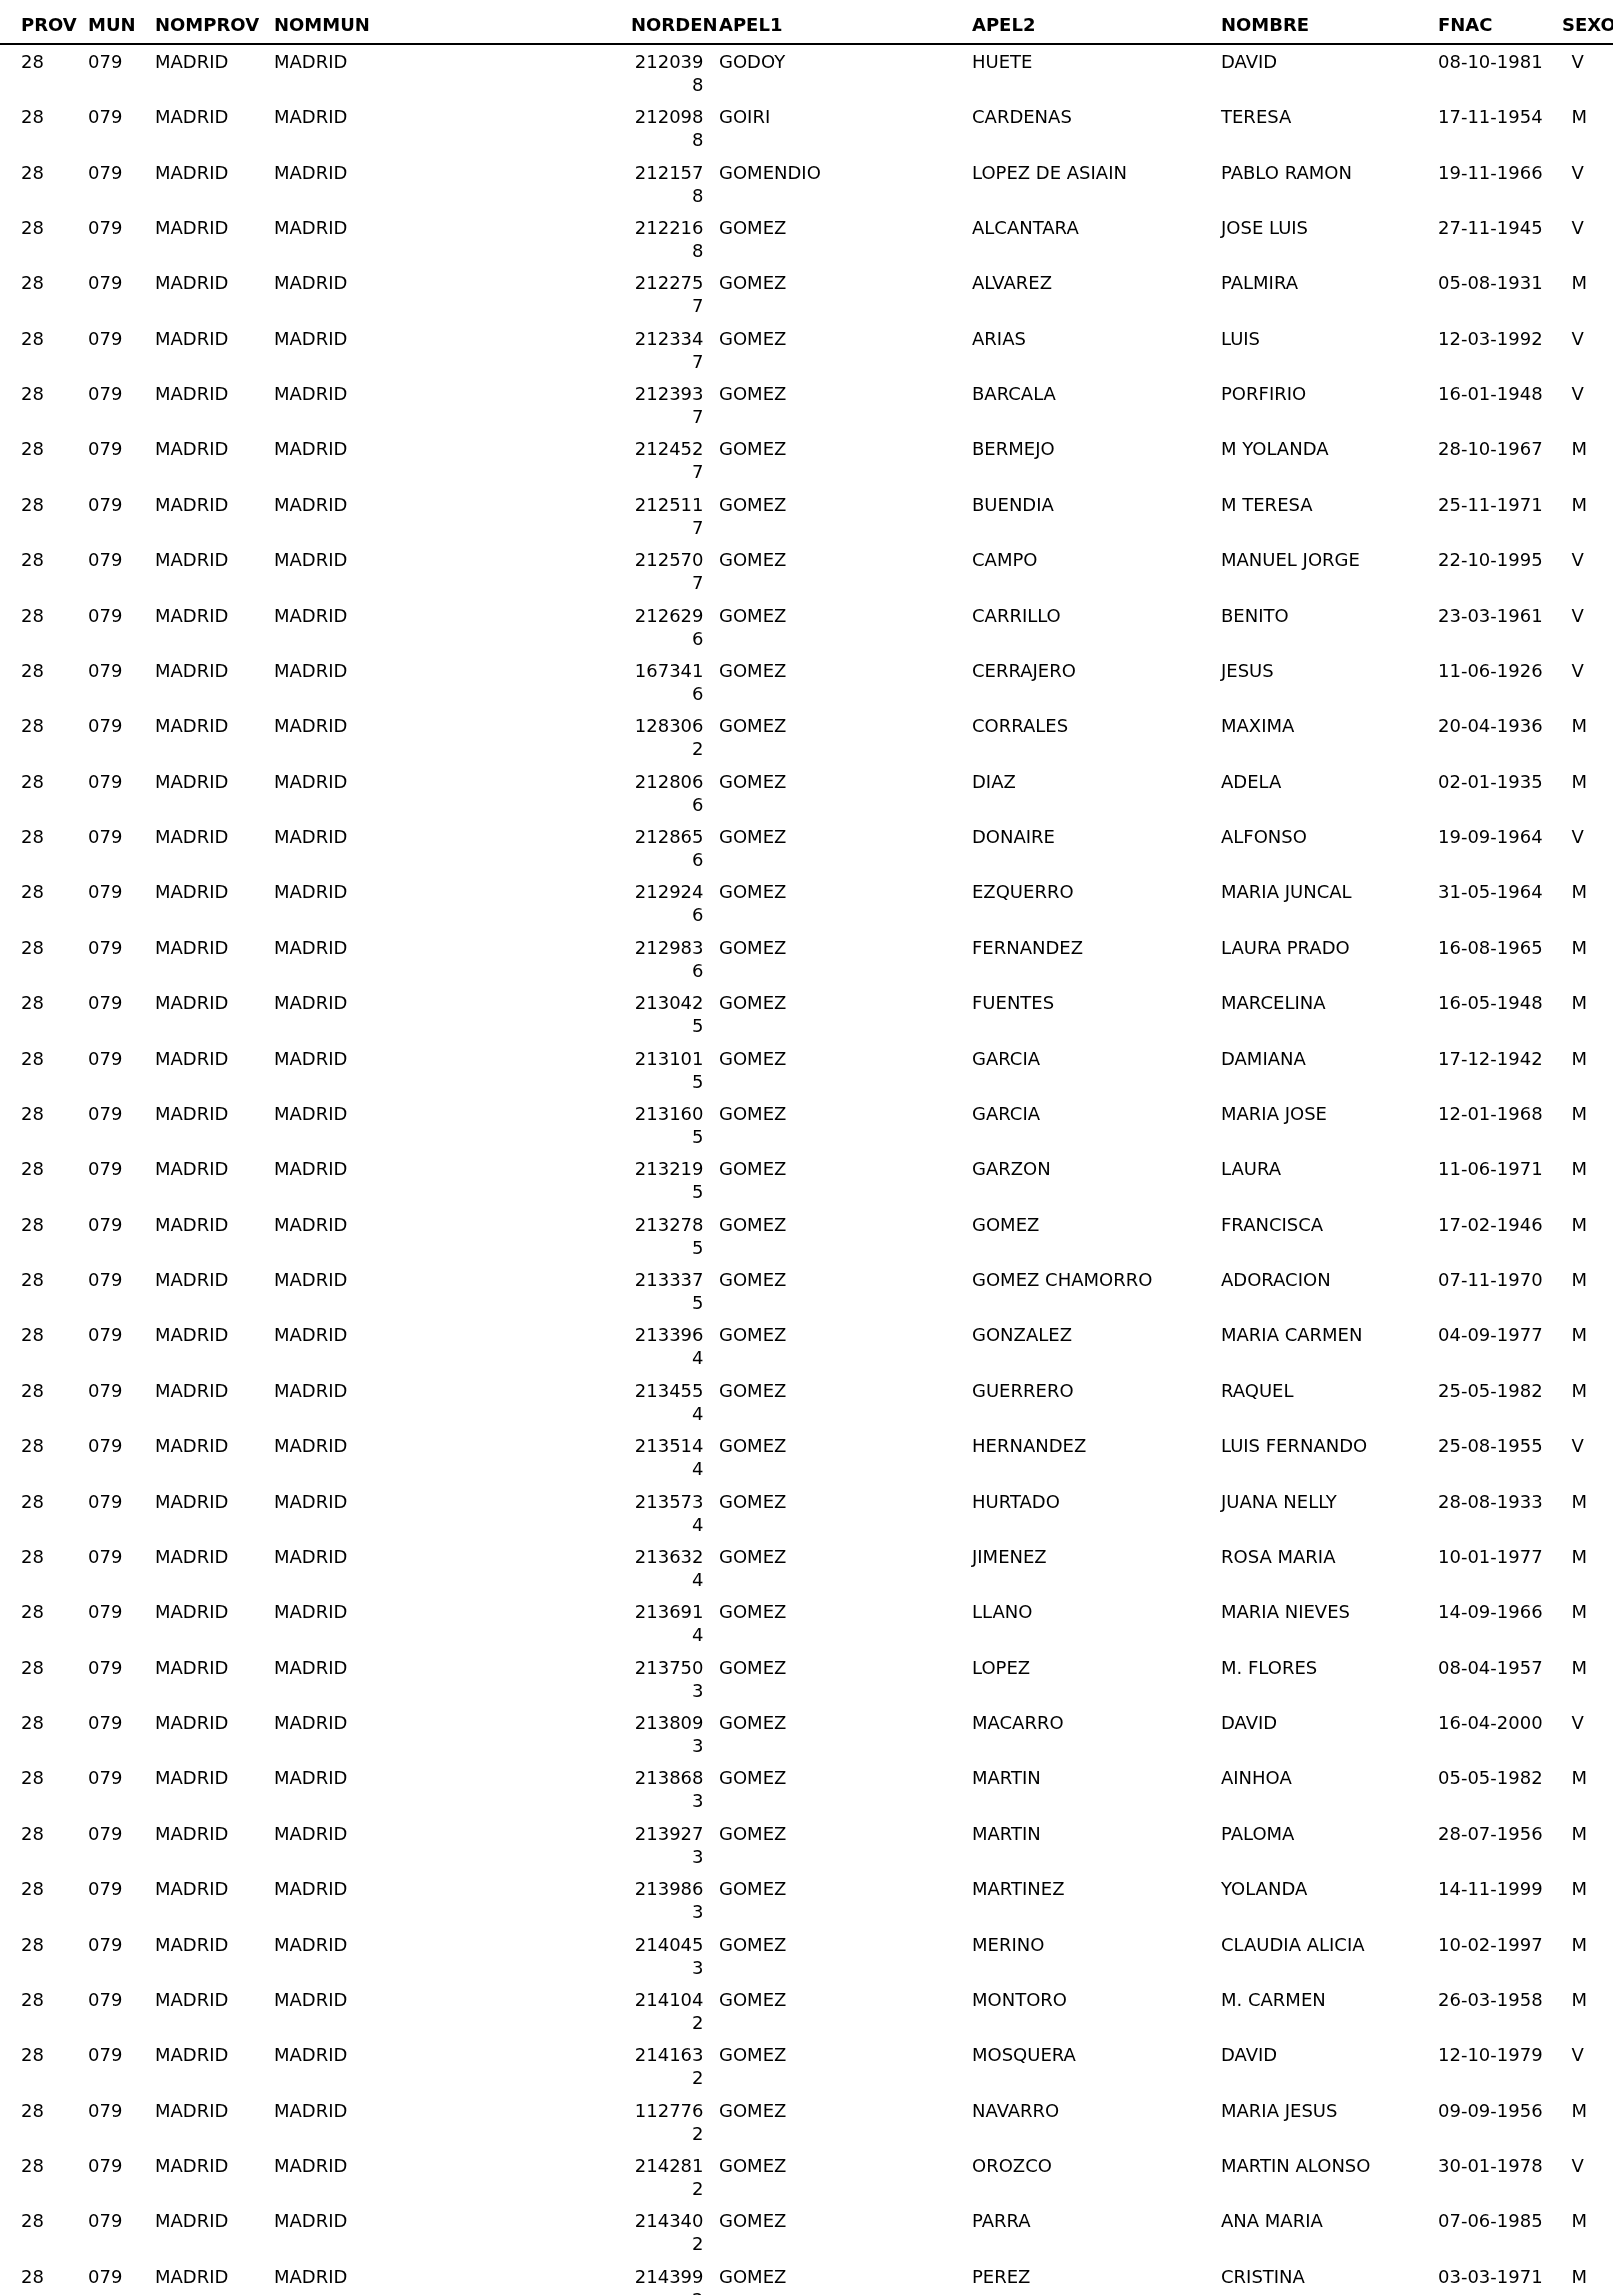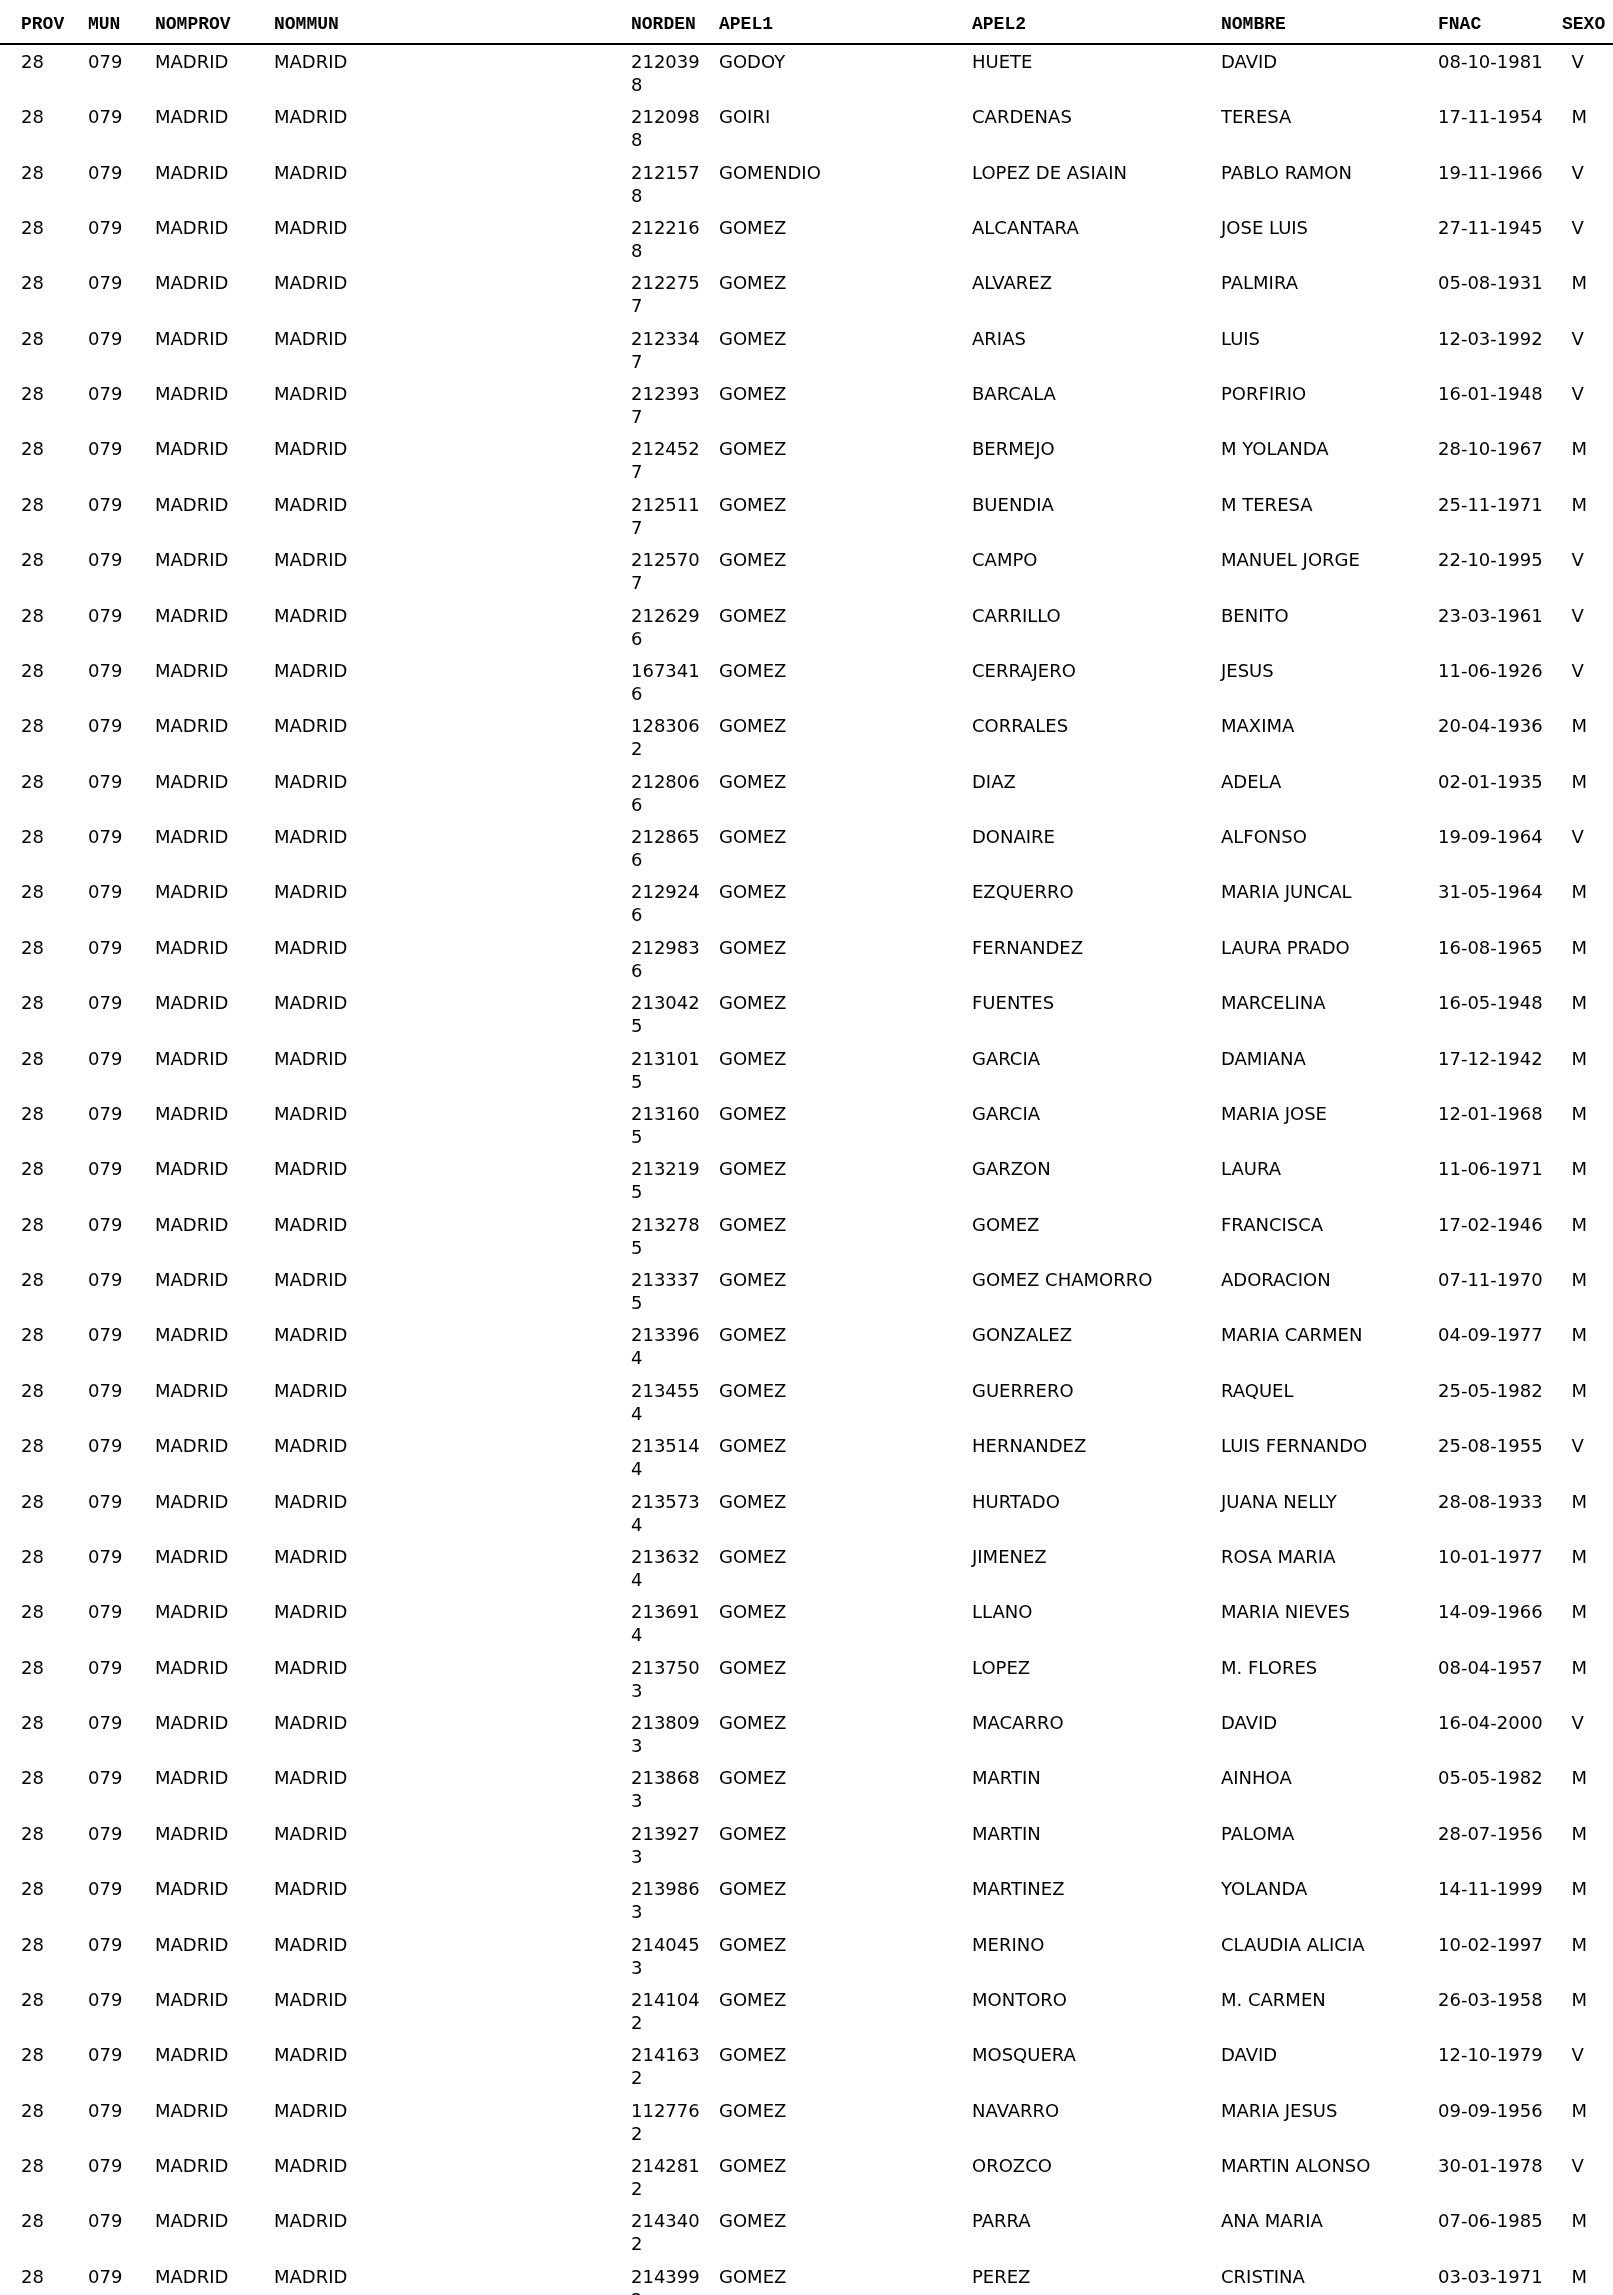--- a/index.html
+++ b/index.html
@@ -33,7 +33,6 @@
     padding: 5.4px 0 6.7px 0;
     line-height: 23px;
     white-space: nowrap;
-    font-family: Liberation Mono, monospace;
   }
   td {
     padding: 4.7px 0;

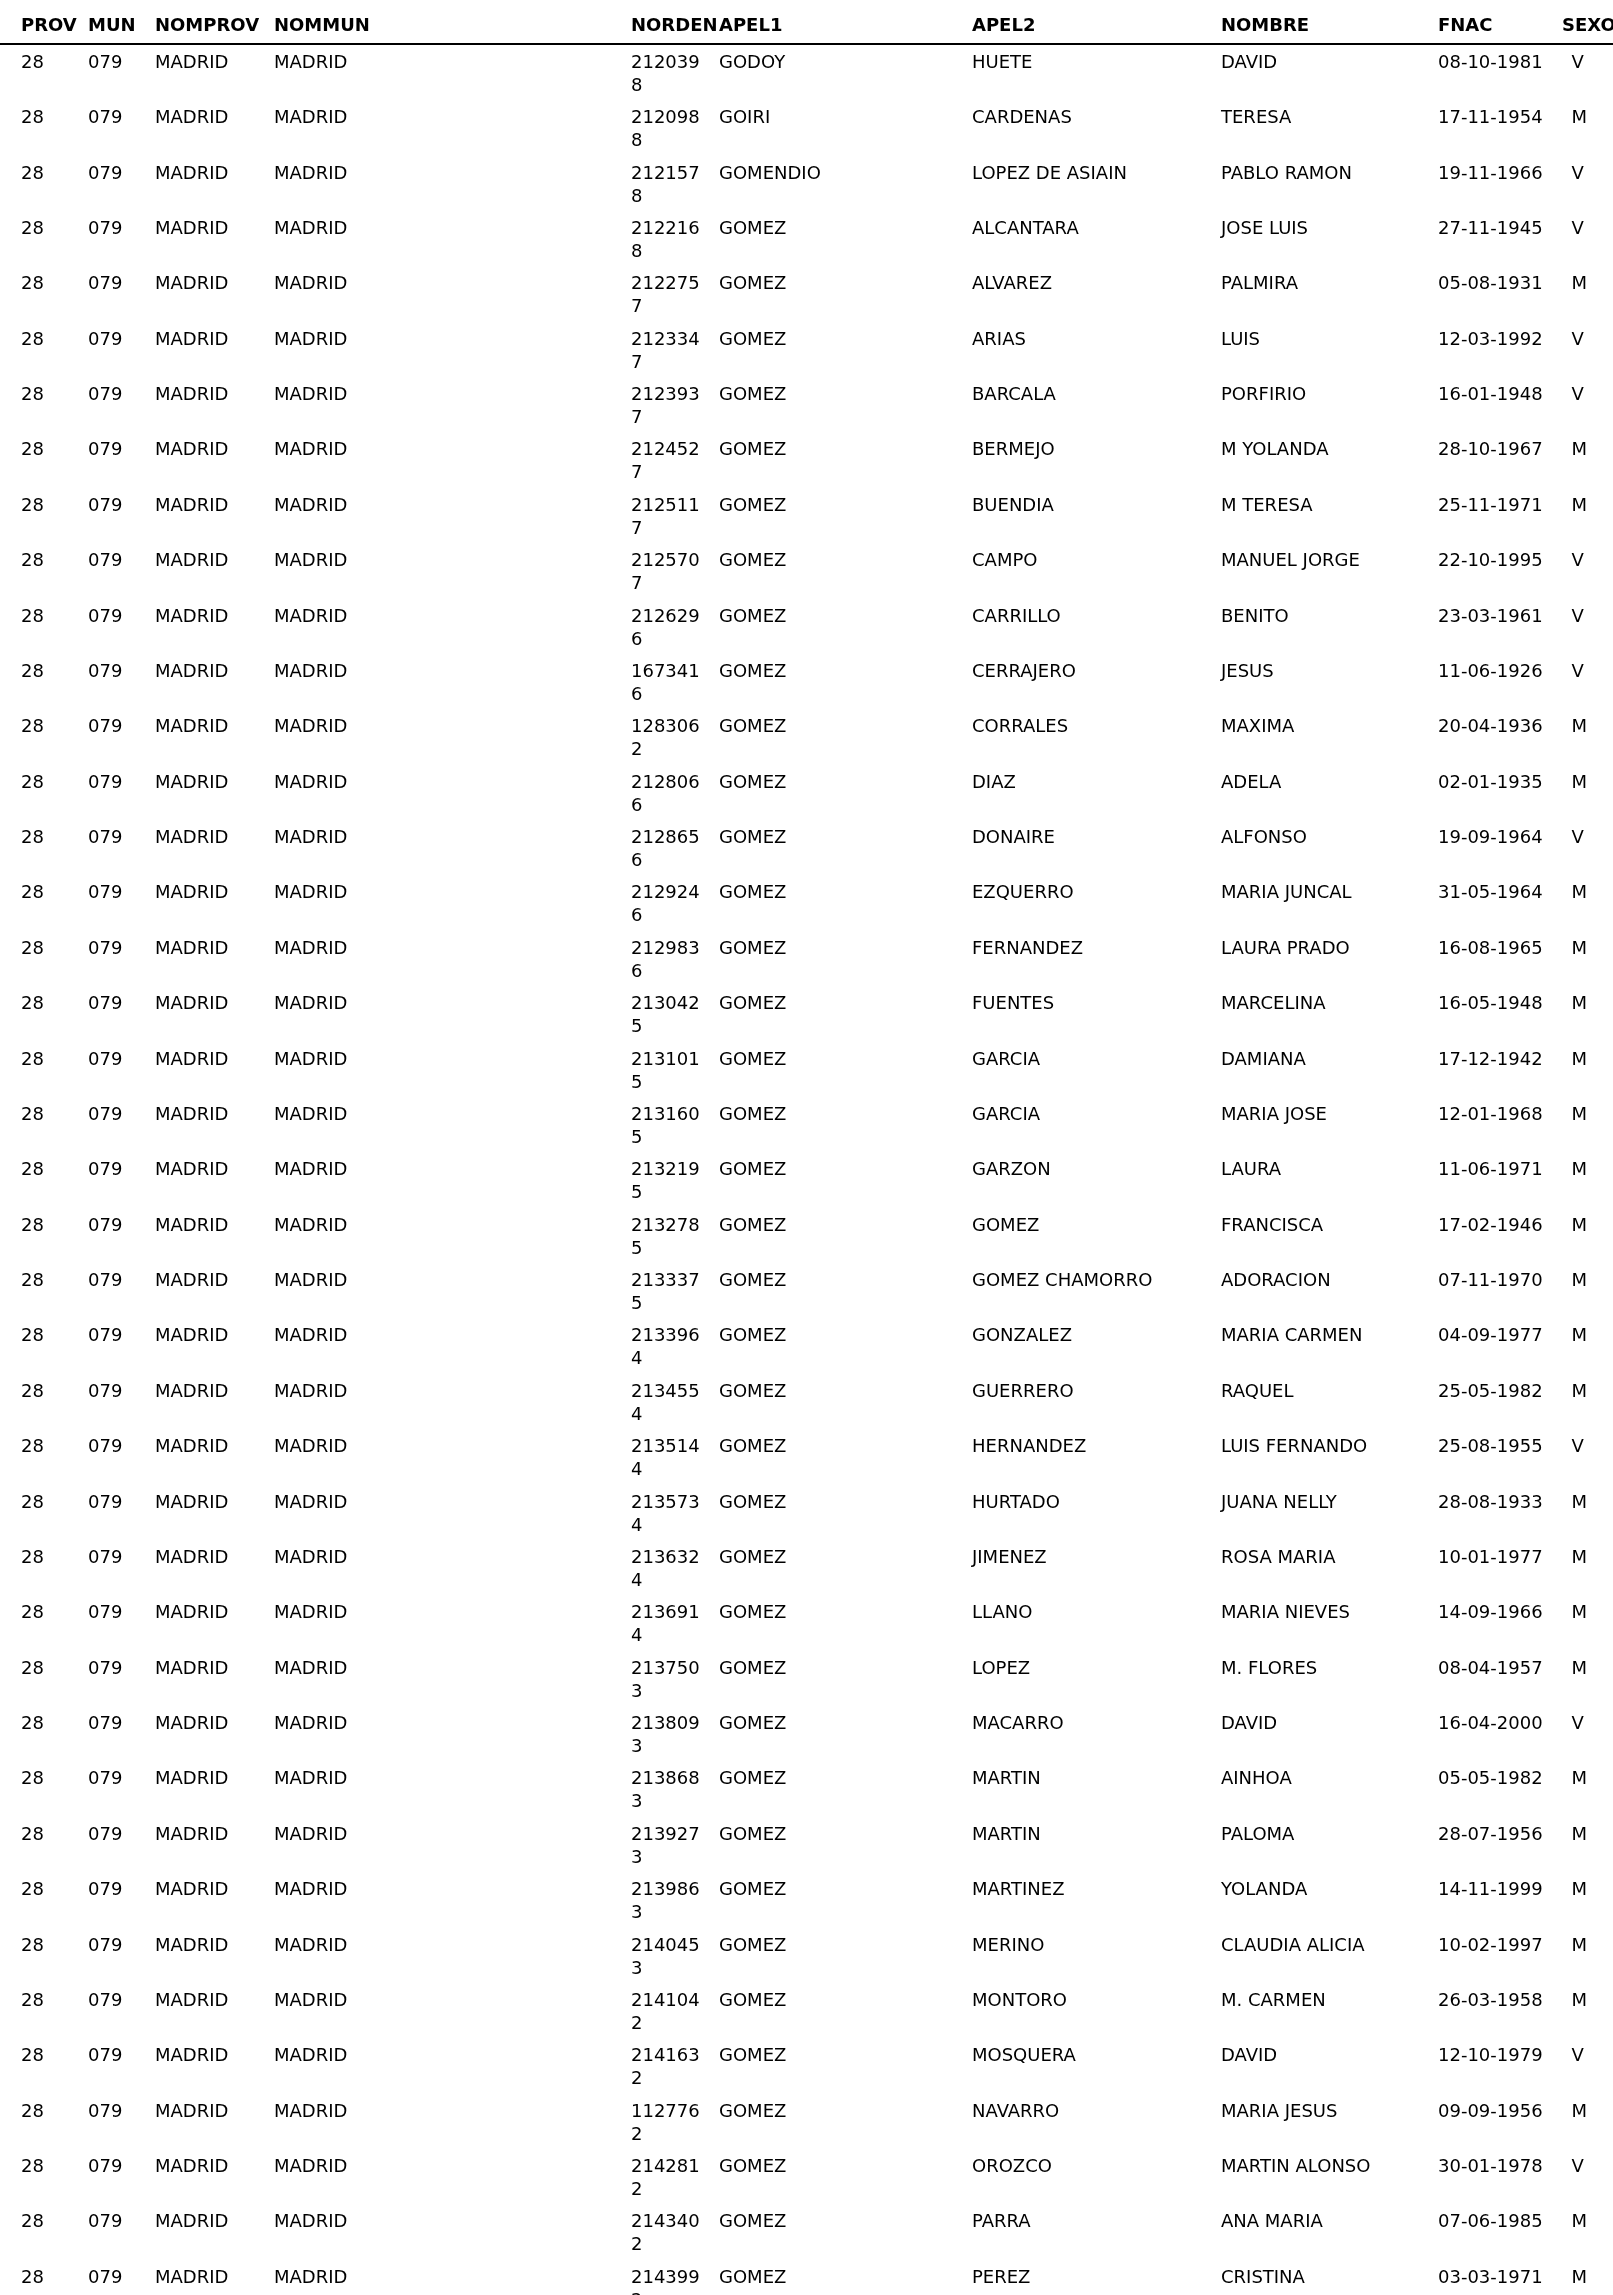--- a/index.html
+++ b/index.html
@@ -42,7 +42,7 @@
   }
   
   .col-prov   { padding-left: 21px; }
-  th.col-norden, td.col-norden { text-align: left; padding-right: 15.5px; }
+  th.col-norden, td.col-norden { text-align: right; padding-right: 15.5px; }
   td.col-sexo { padding-left: 9.4px; }
 </style>
 </head>

